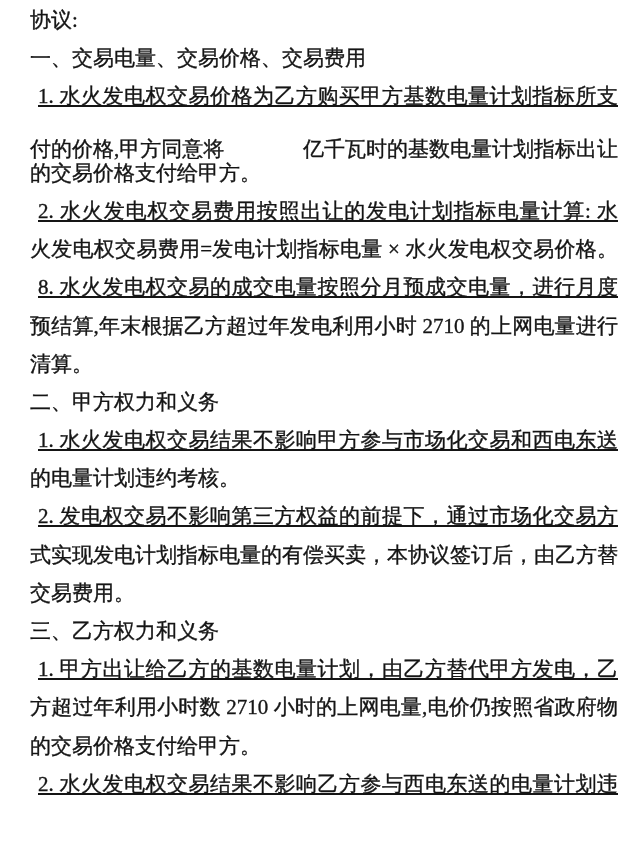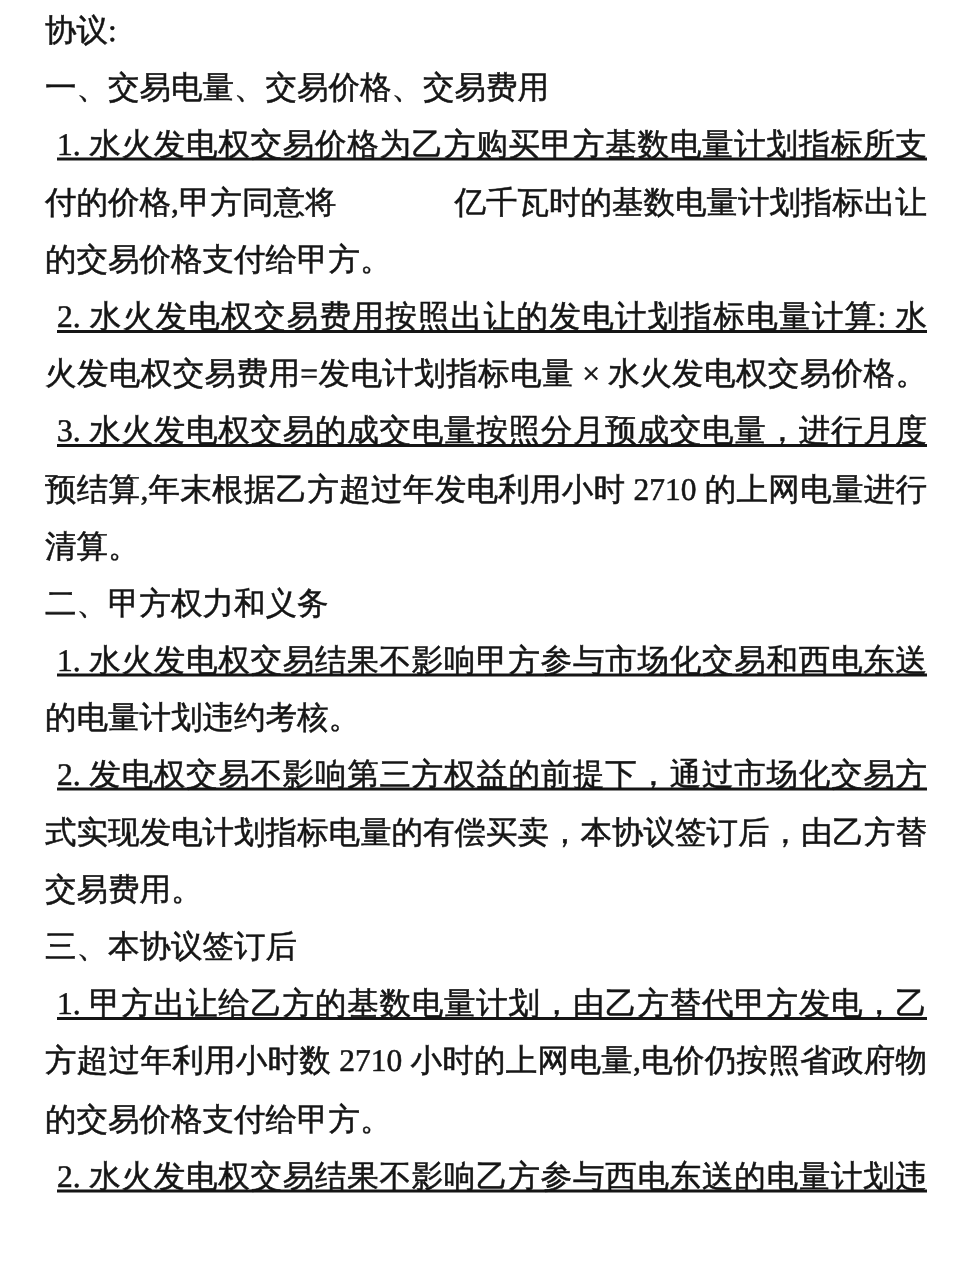--- a/index.html
+++ b/index.html
@@ -40,7 +40,7 @@
     justify-content: space-between;
     align-items: baseline;
   }
-  .flexline .seg { white-space: nowrap; }
+  .flexline .seg { white-space: nowrap; margin-top: 14px; }
   .blank {
     flex: 1 1 auto;
     min-width: 40px;

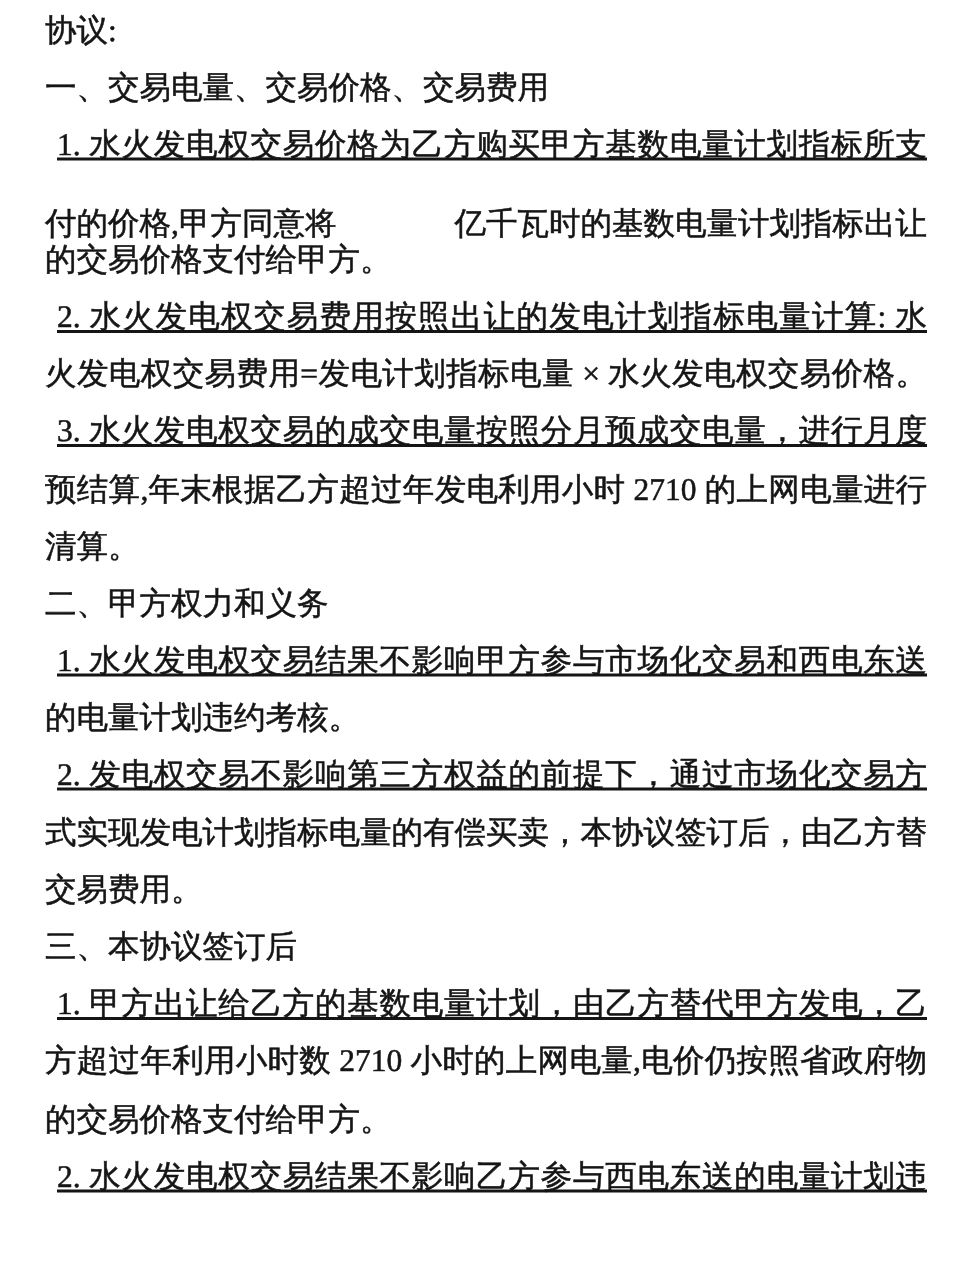--- a/index.html
+++ b/index.html
@@ -70,7 +70,7 @@
     <div class="line indent just">2. 水火发电权交易费用按照出让的发电计划指标电量计算: 水</div>
     <div class="line just">火发电权交易费用=发电计划指标电量 × 水火发电权交易价格。</div>
 
-    <div class="line indent just">3. 水火发电权交易的成交电量按照分月预成交电量，进行月度</div>
+    <div class="line indent just">8. 水火发电权交易的成交电量按照分月预成交电量，进行月度</div>
     <div class="line just">预结算,年末根据乙方超过年发电利用小时 2710 的上网电量进行</div>
     <div class="line">清算。</div>
 

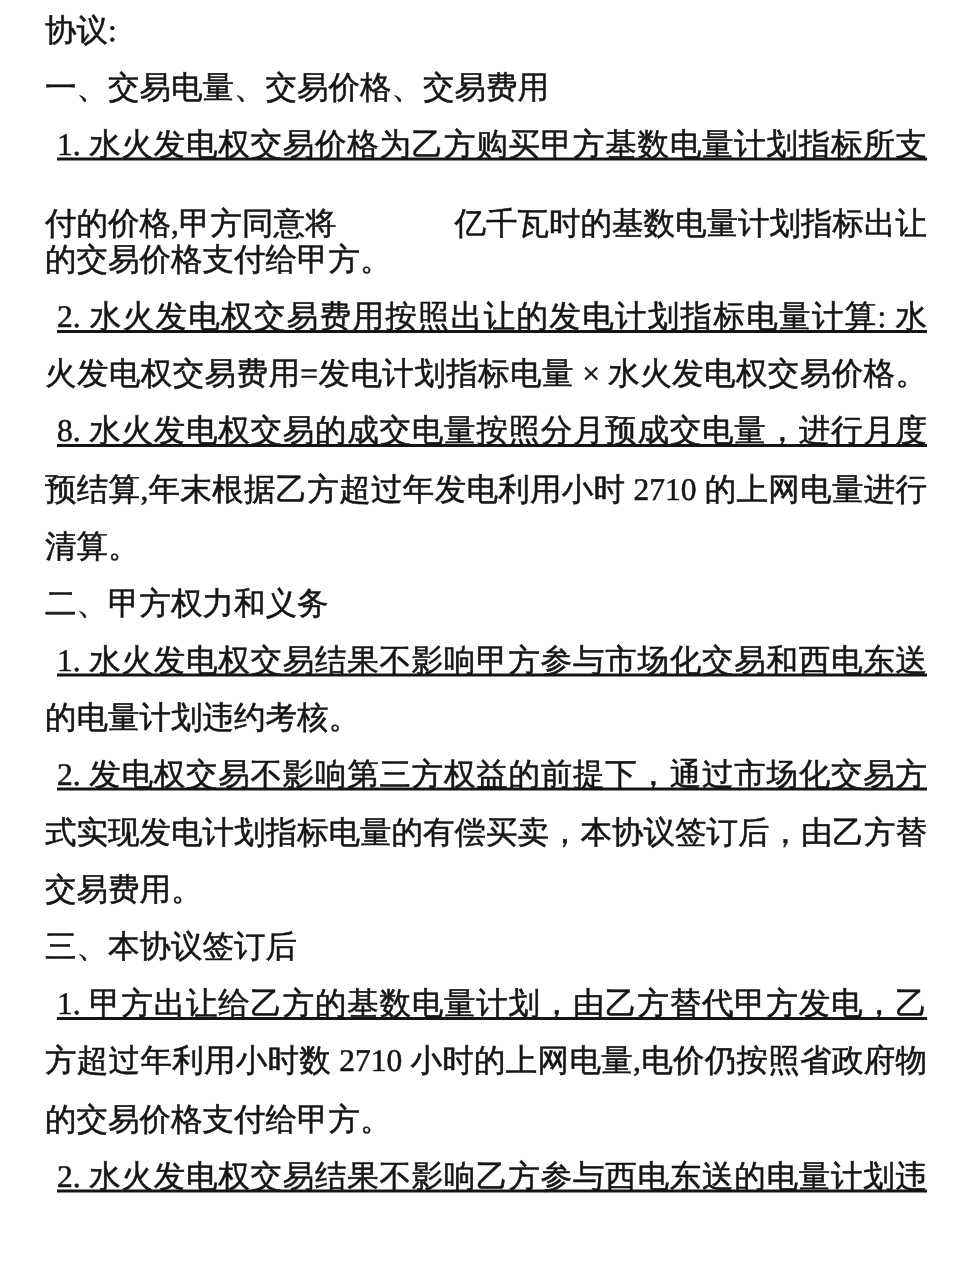--- a/index.html
+++ b/index.html
@@ -83,7 +83,7 @@
     <div class="line just">式实现发电计划指标电量的有偿买卖，本协议签订后，由乙方替</div>
     <div class="line">交易费用。</div>
 
-    <div class="line">三、本协议签订后</div>
+    <div class="line">三、乙方权力和义务</div>
 
     <div class="line indent just">1. 甲方出让给乙方的基数电量计划，由乙方替代甲方发电，乙</div>
     <div class="line just">方超过年利用小时数 2710 小时的上网电量,电价仍按照省政府物</div>

